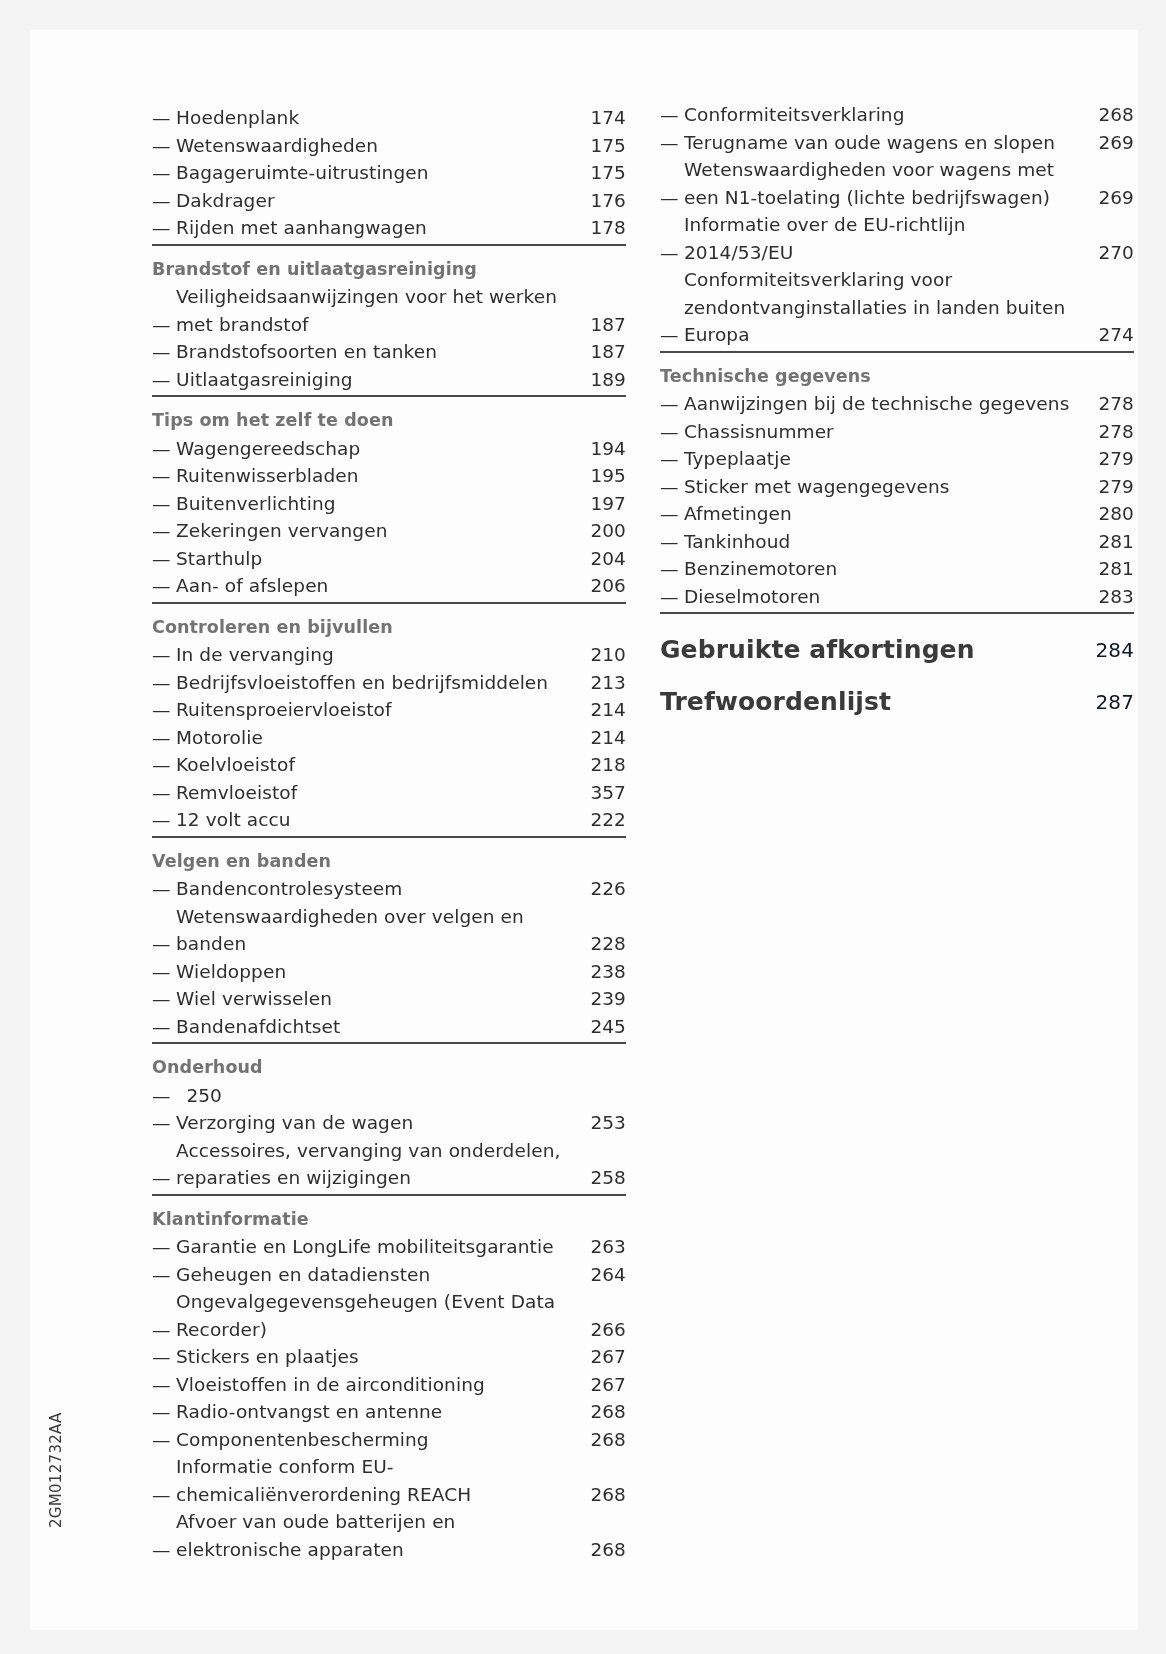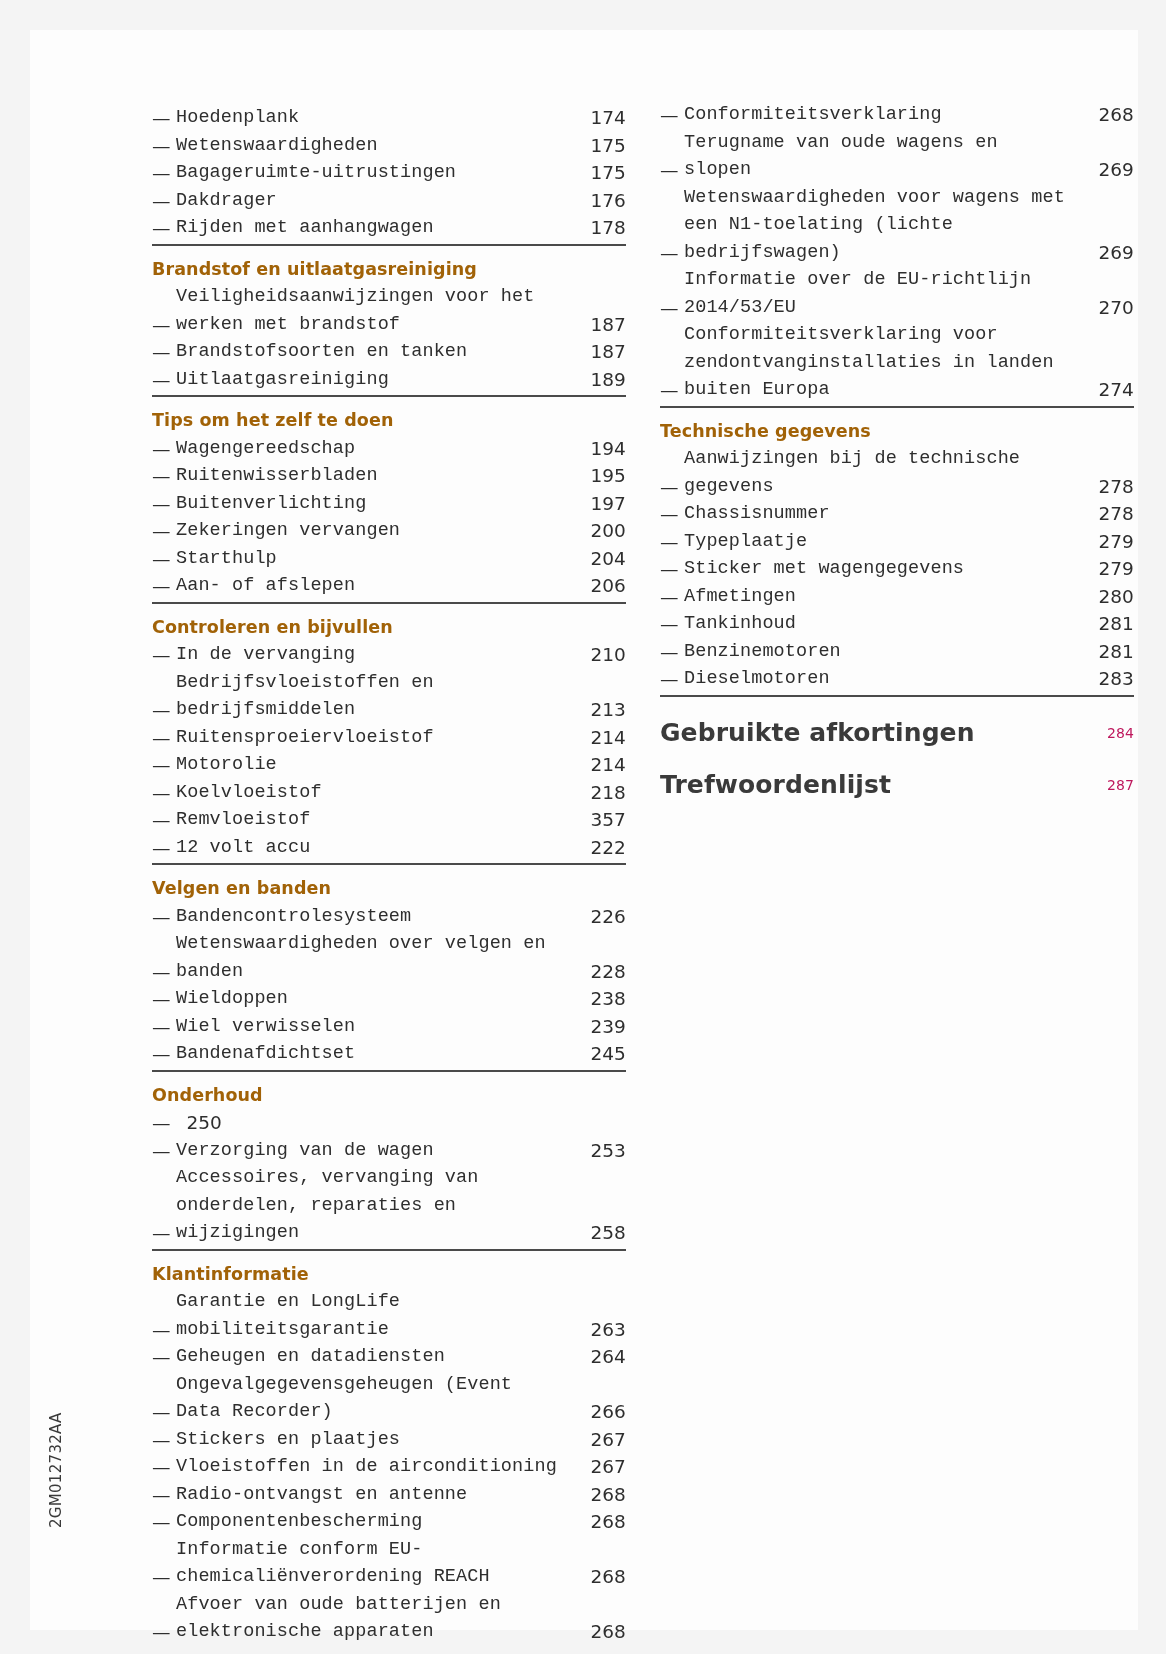--- a/index.html
+++ b/index.html
@@ -31,7 +31,7 @@
   }
   .entry { display: flex; align-items: flex-end; }
   .entry .dash { width: 24px; flex: none; }
-  .entry .title { flex: 1; padding-right: 14px; font-family: Liberation Mono, monospace; }
+  .entry .title { flex: 1; padding-right: 14px; }
   .entry .page-no { width: 40px; text-align: right; flex: none; margin-left: 6px; }
   .big-entry {
     display: flex; align-items: flex-start;

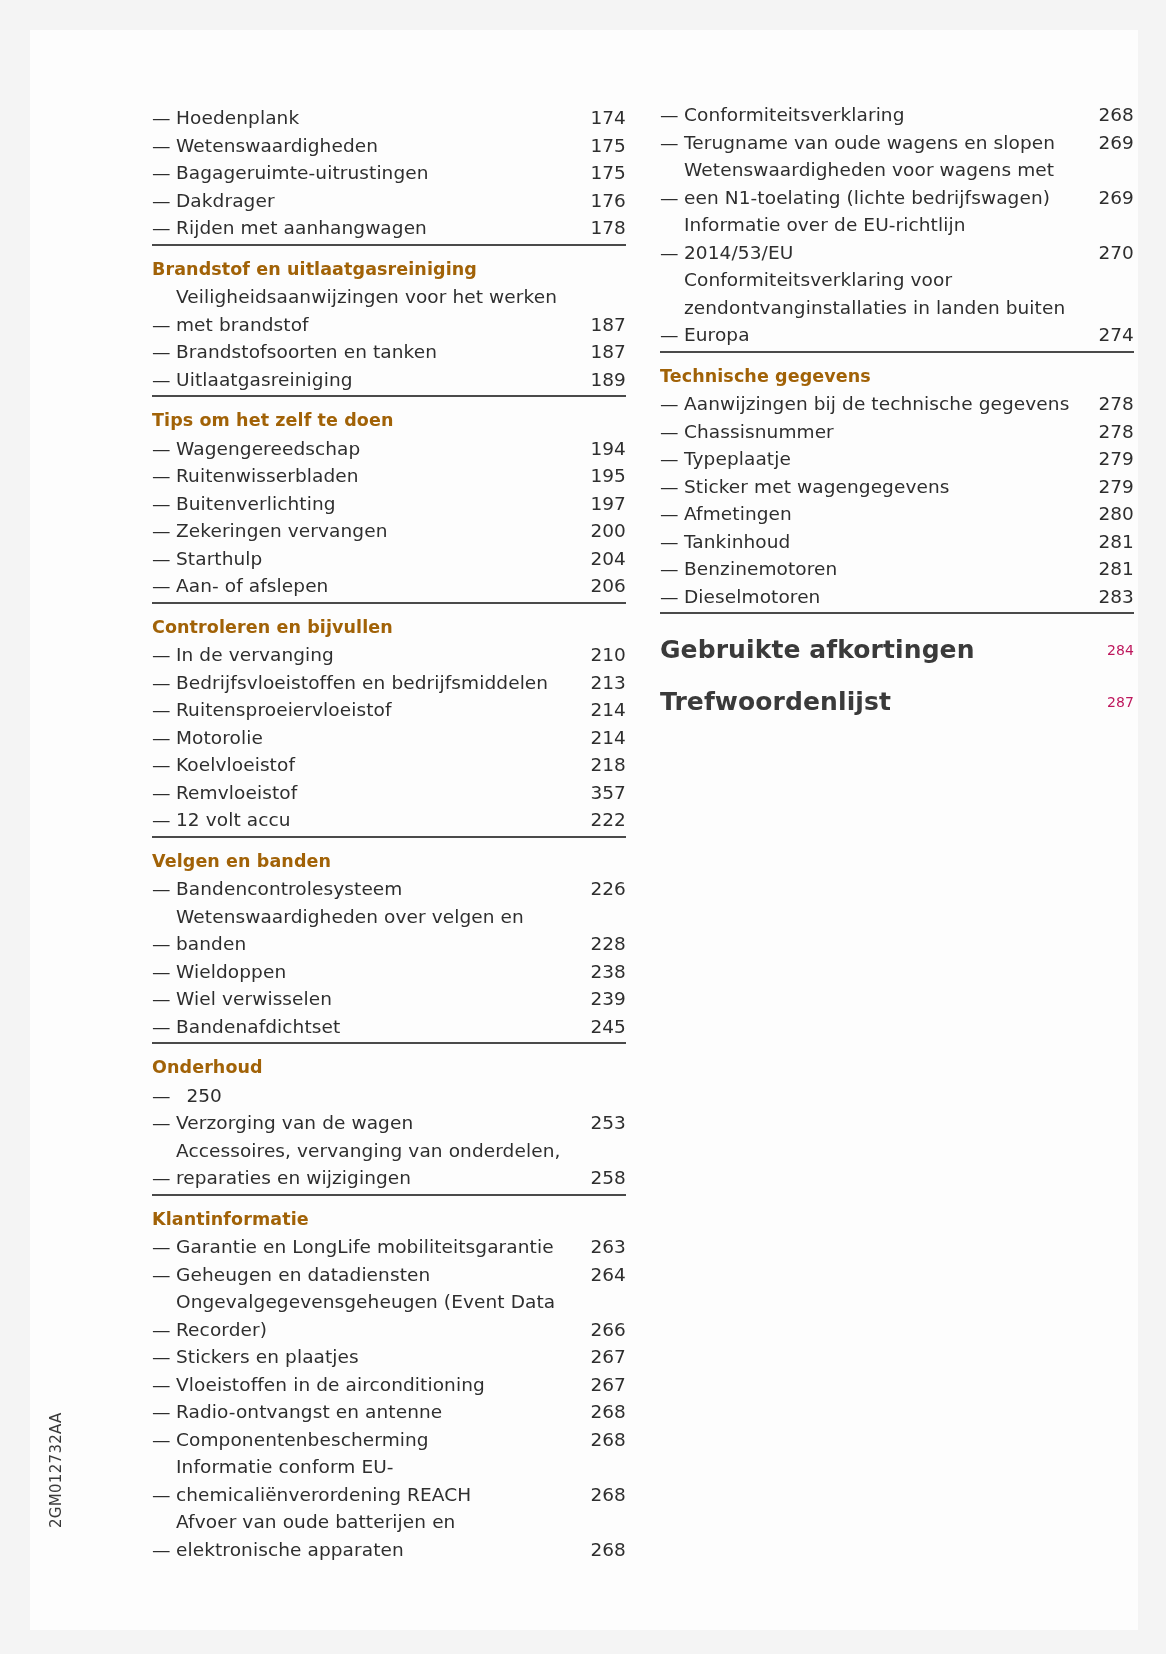--- a/index.html
+++ b/index.html
@@ -26,7 +26,7 @@
   .section { border-bottom: 2px solid #4a4a4a; padding-bottom: 2px; margin-bottom: 10px; }
   .section.noline { border-bottom: none; }
   .heading {
-    font-weight: bold; font-size: 17.5px; color: #a16207;
+    font-weight: bold; font-size: 17.5px; color: #737373;
     line-height: 27.5px;
   }
   .entry { display: flex; align-items: flex-end; }

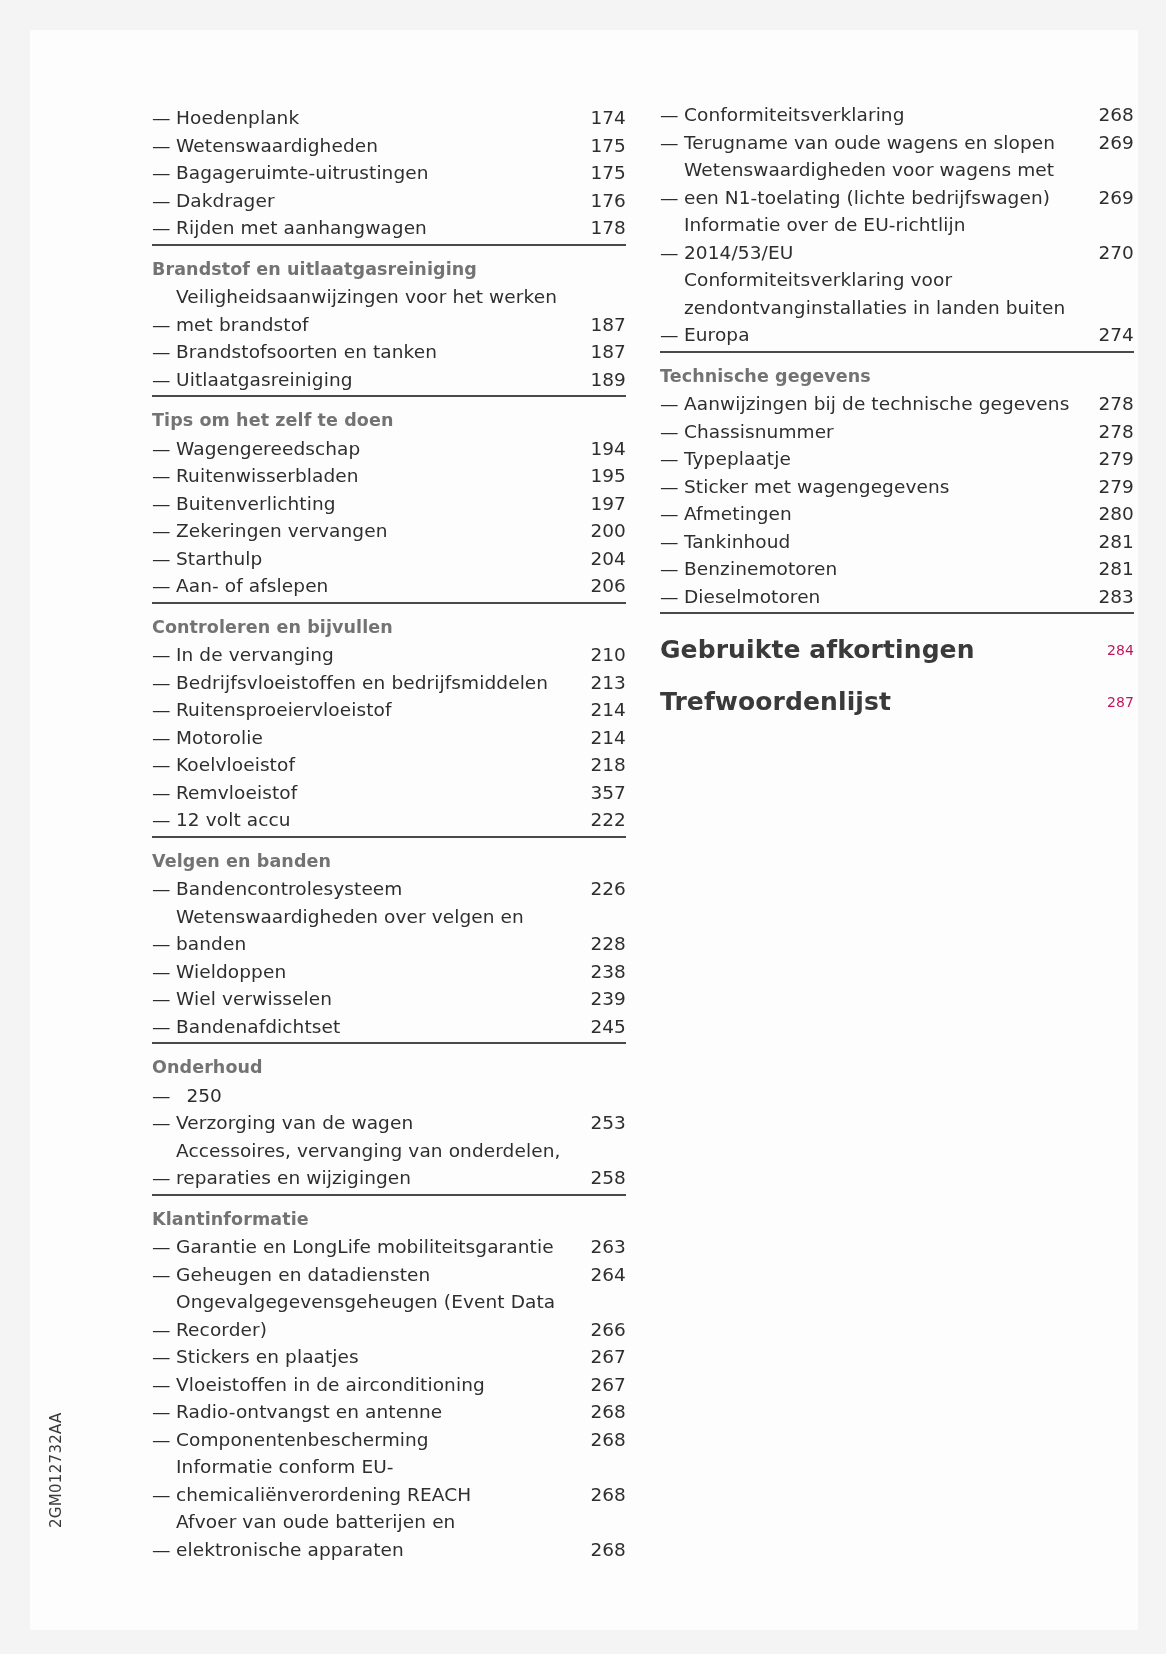--- a/index.html
+++ b/index.html
@@ -39,7 +39,7 @@
     line-height: 52px;
   }
   .big-entry .title { flex: 1; }
-  .big-entry .page-no { font-weight: normal; font-size: 14px; color: #be185d; width: 40px; text-align: right; }
+  .big-entry .page-no { font-weight: normal; font-size: 20px; color: #0f172a; width: 40px; text-align: right; }
   .side-code {
     position: absolute; left: 47px; top: 1528px;
     transform: rotate(-90deg); transform-origin: left top;

